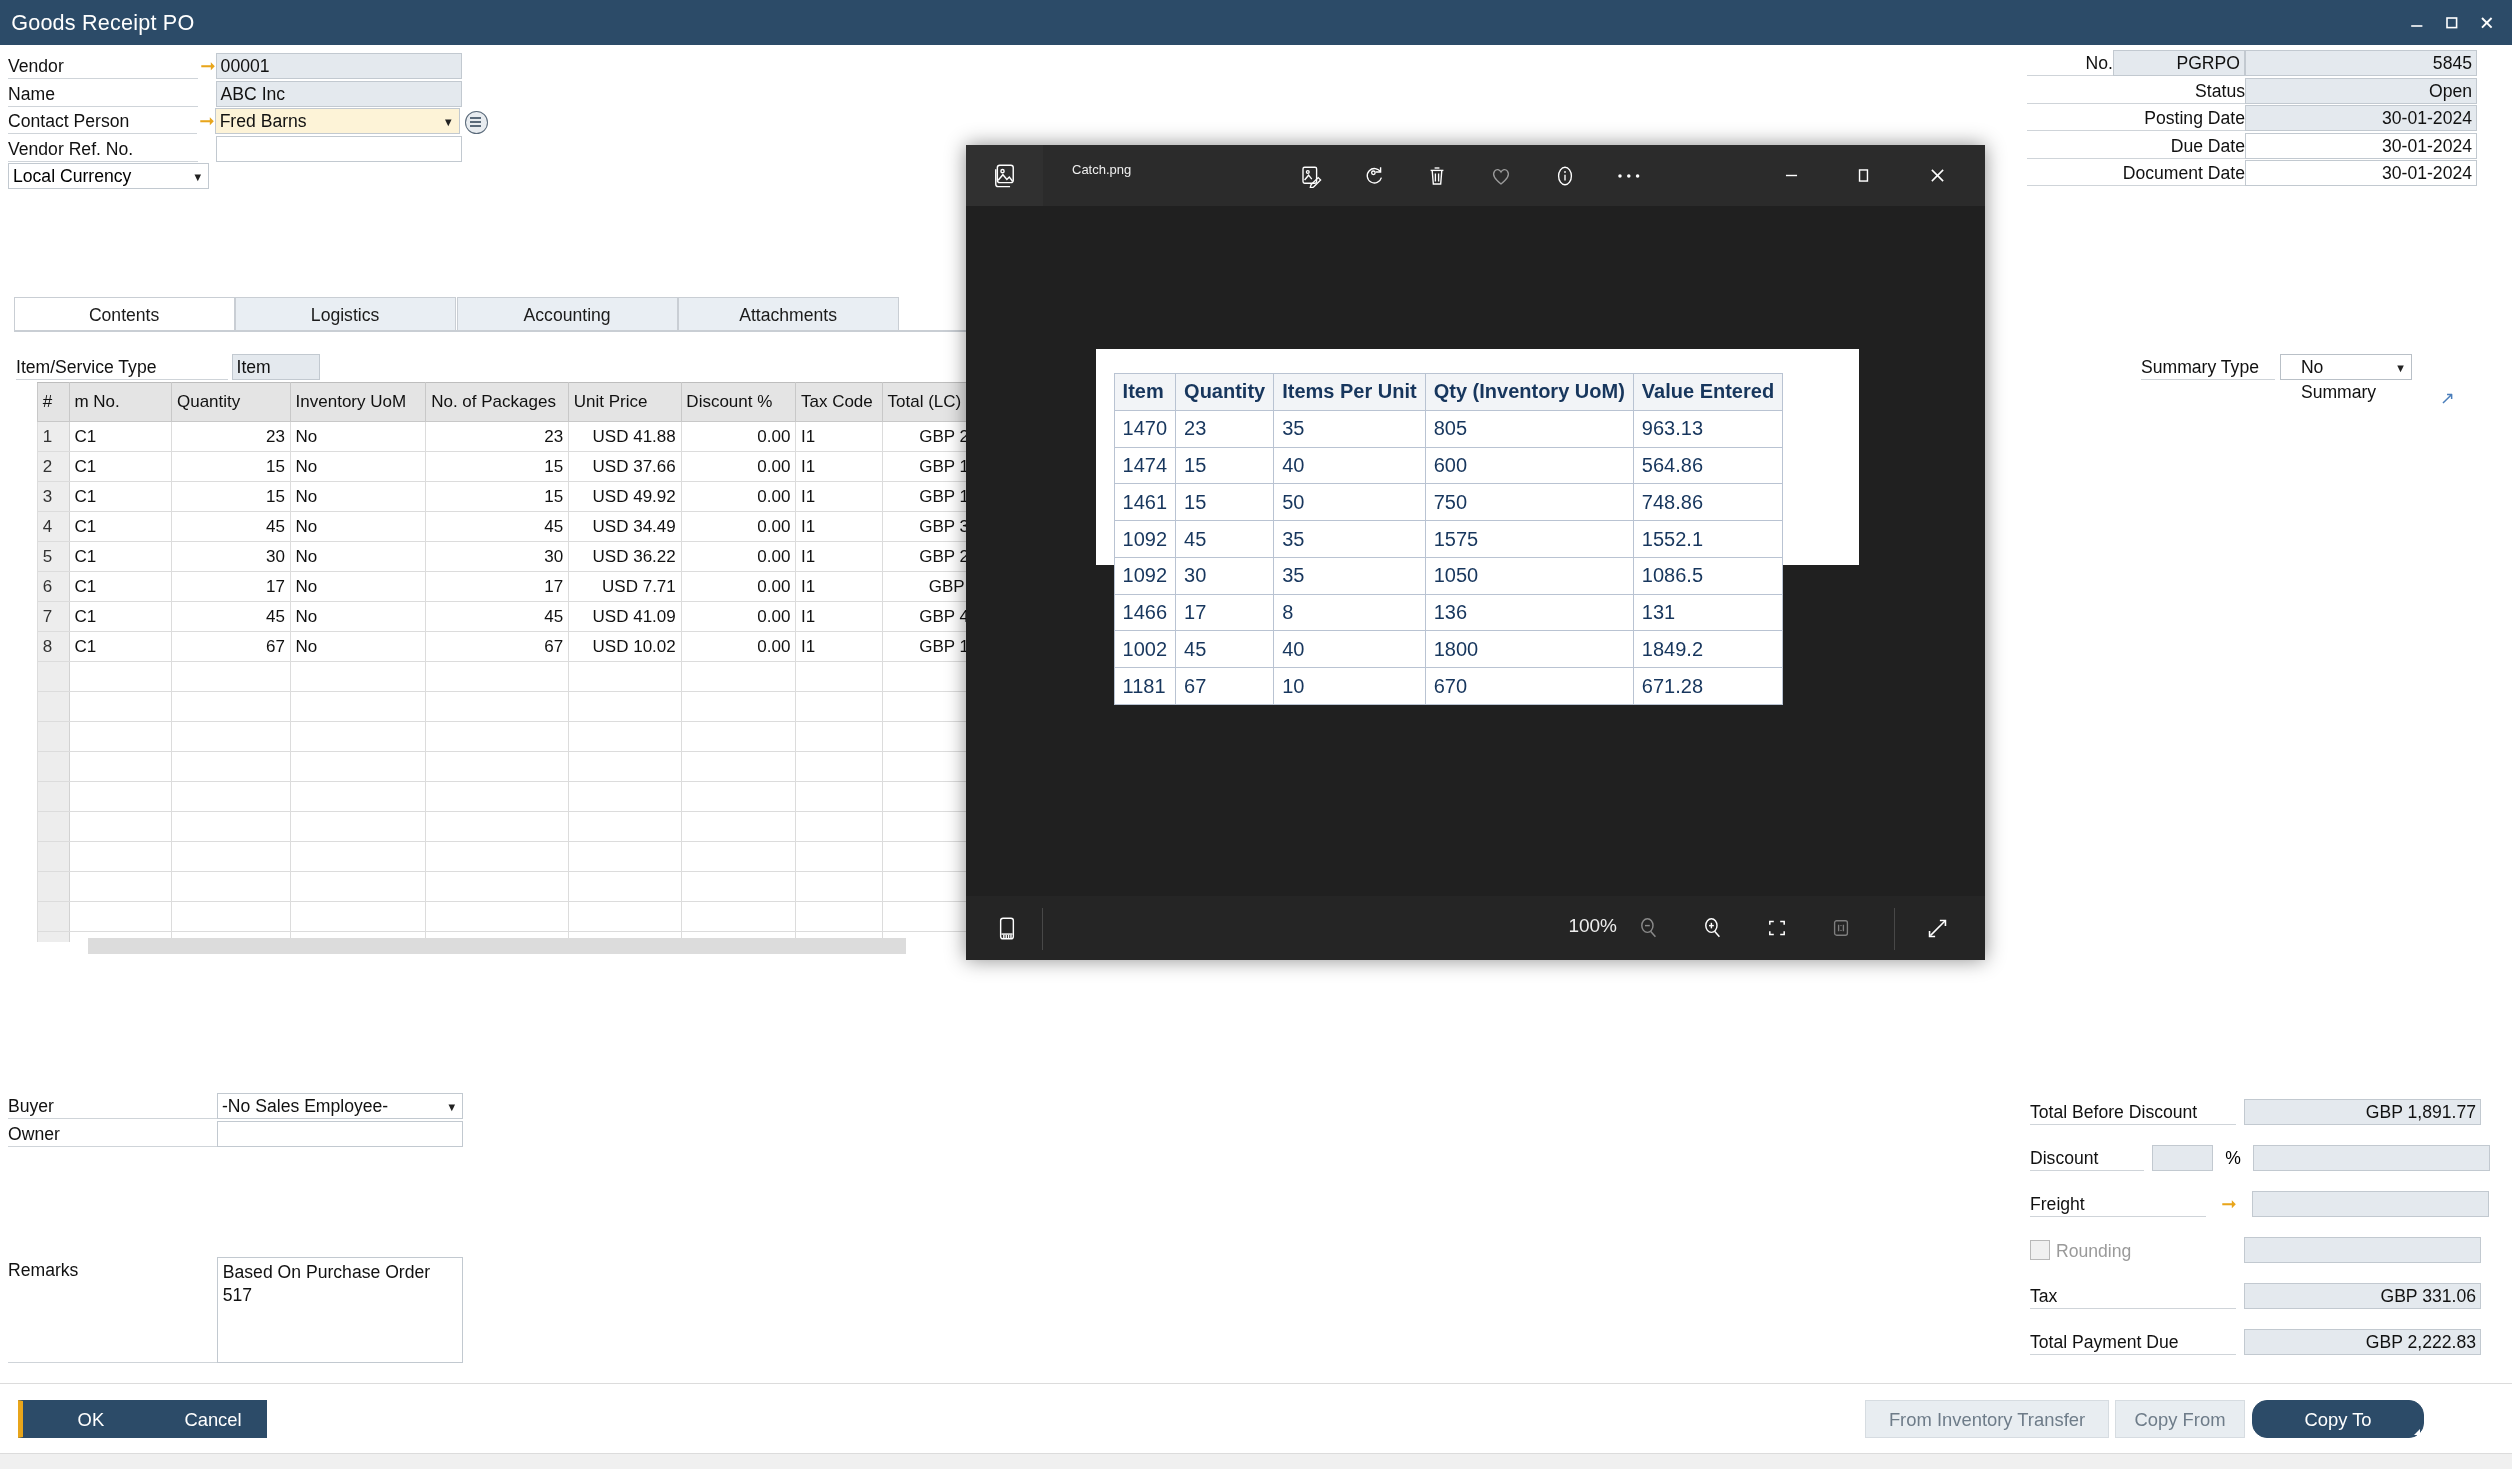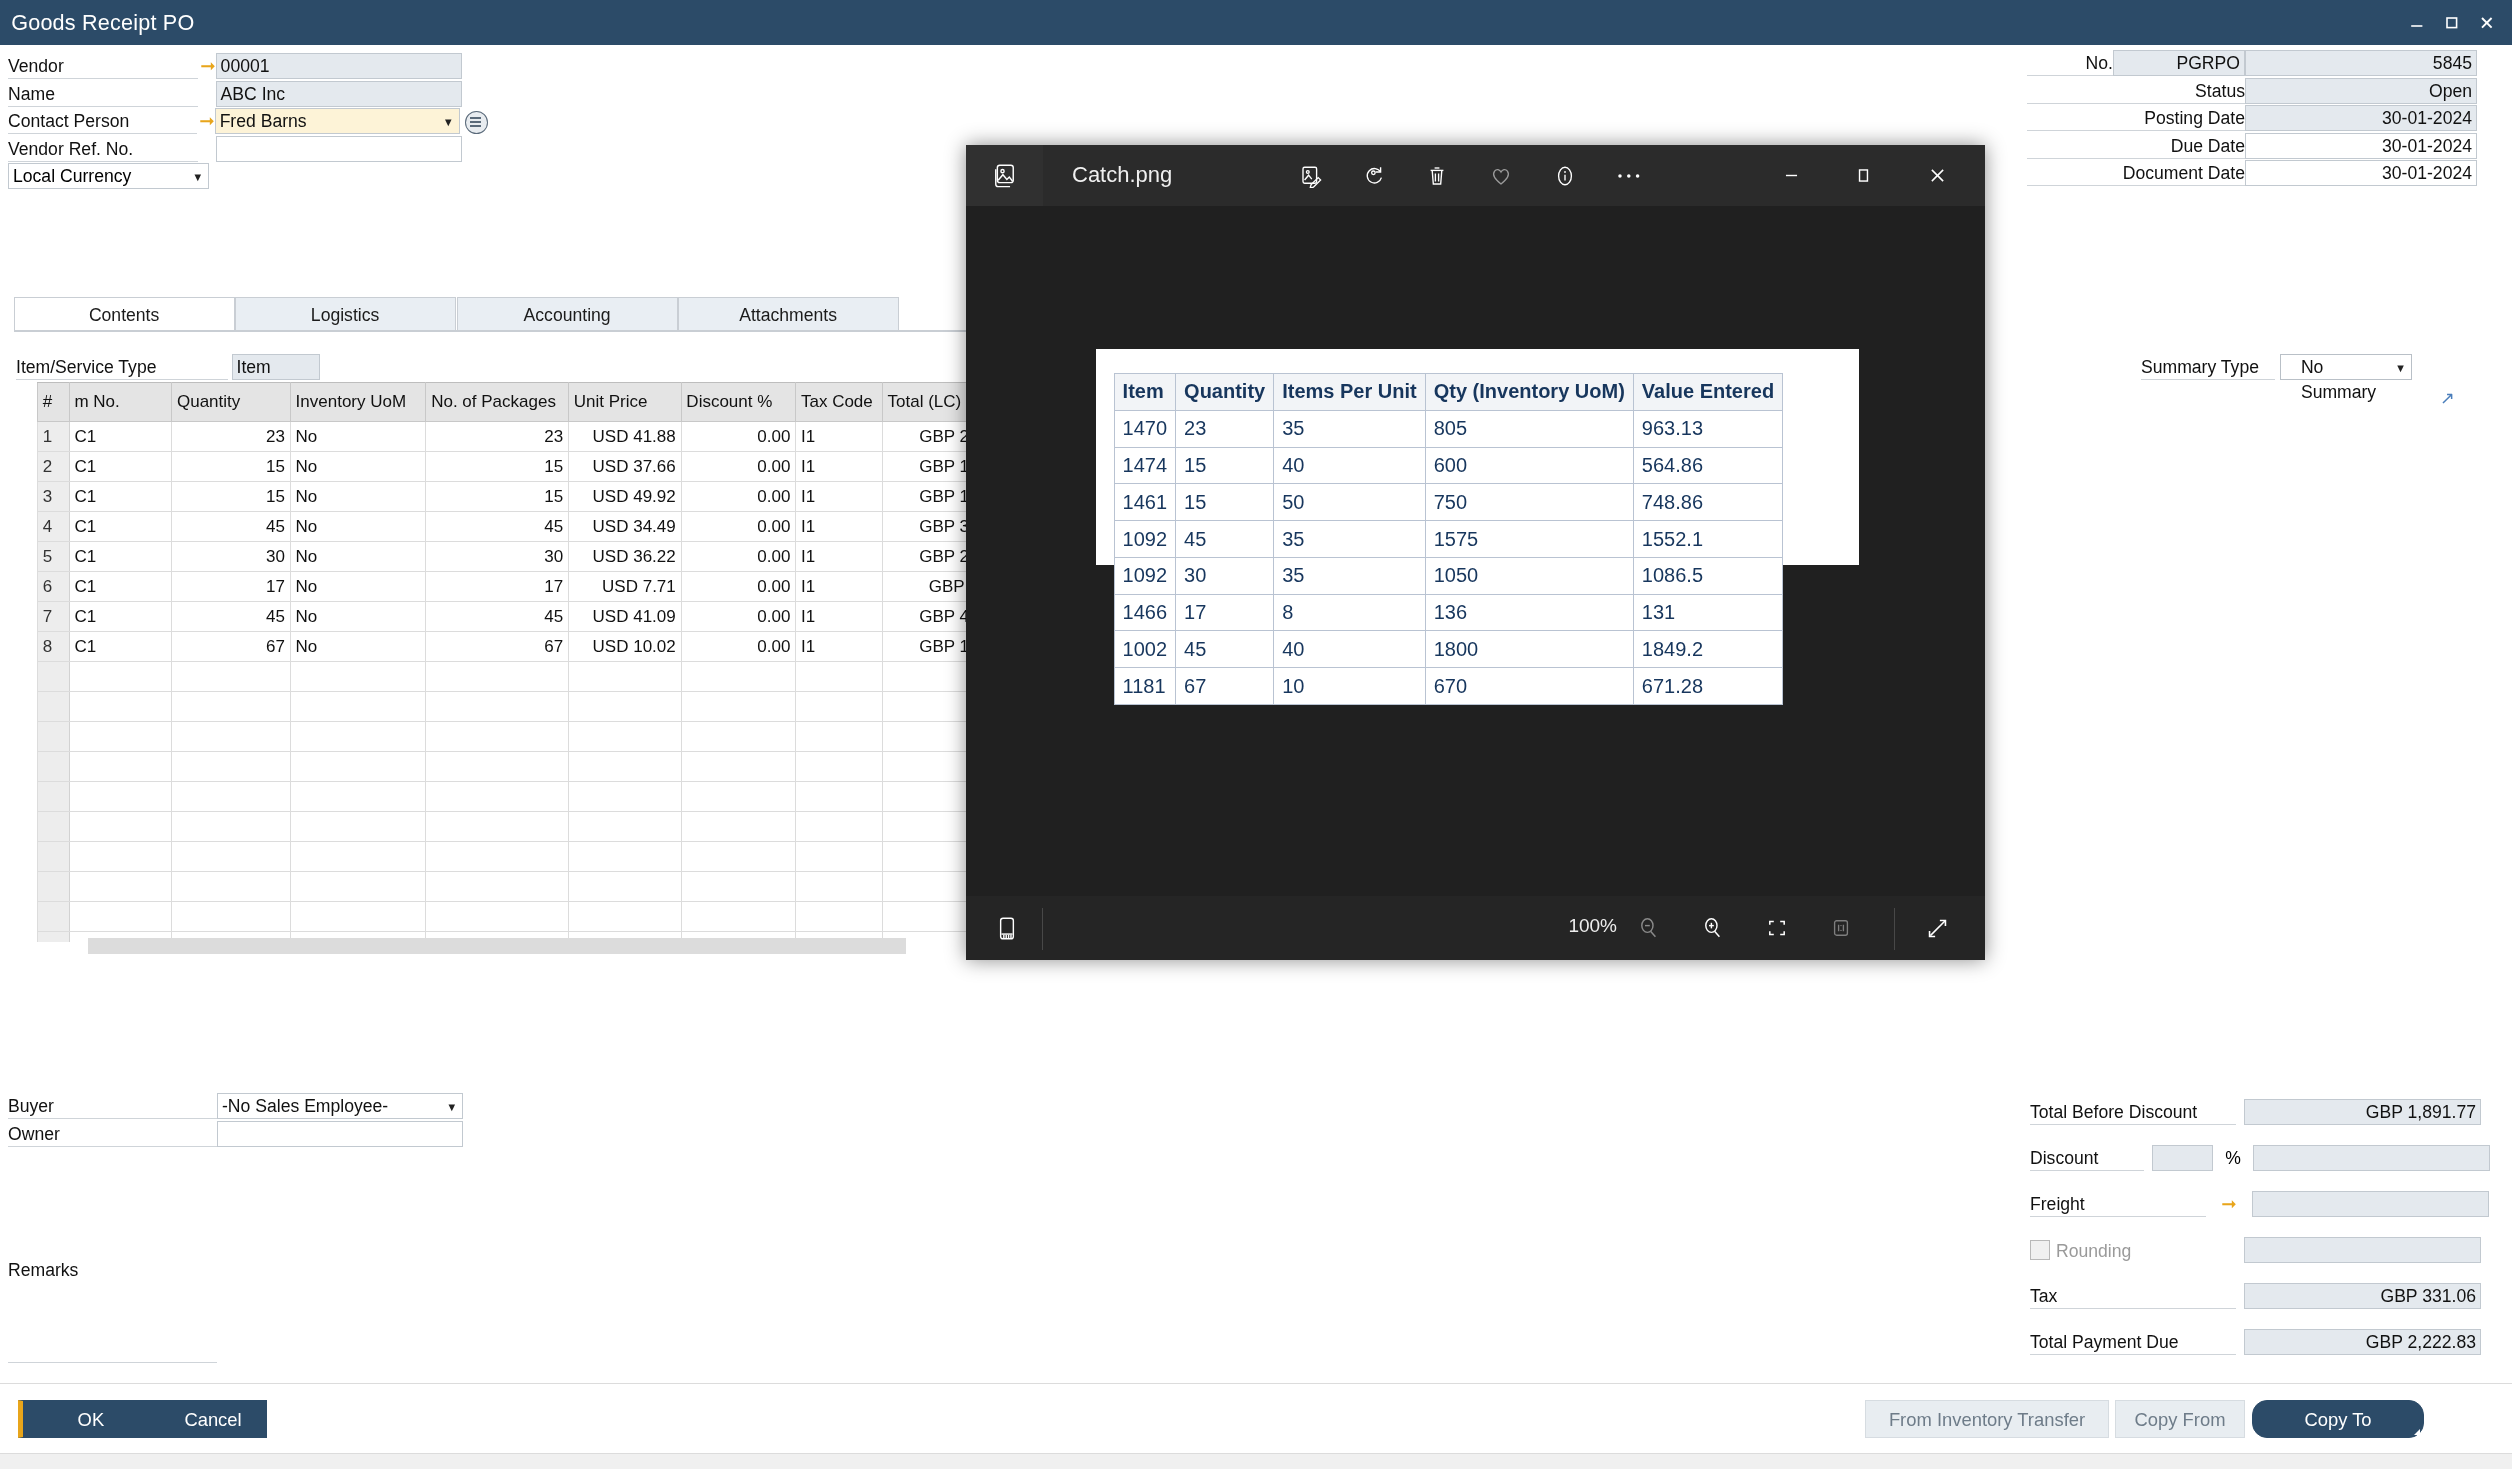--- a/index.html
+++ b/index.html
@@ -181,7 +181,7 @@
     position:absolute;left:0;top:0;width:77px;height:61px;background:#303030;
     display:flex;align-items:center;justify-content:center;
   }
-  #viewerFileName{position:absolute;left:106px;top:17px;font-size:22px;color:#f0f0f0;}
+  #viewerFileName{position:absolute;left:106px;top:17px;font-size:13px;color:#f0f0f0;}
   .vtool{
     position:absolute;top:0;height:61px;width:59px;display:flex;align-items:center;justify-content:center;
   }

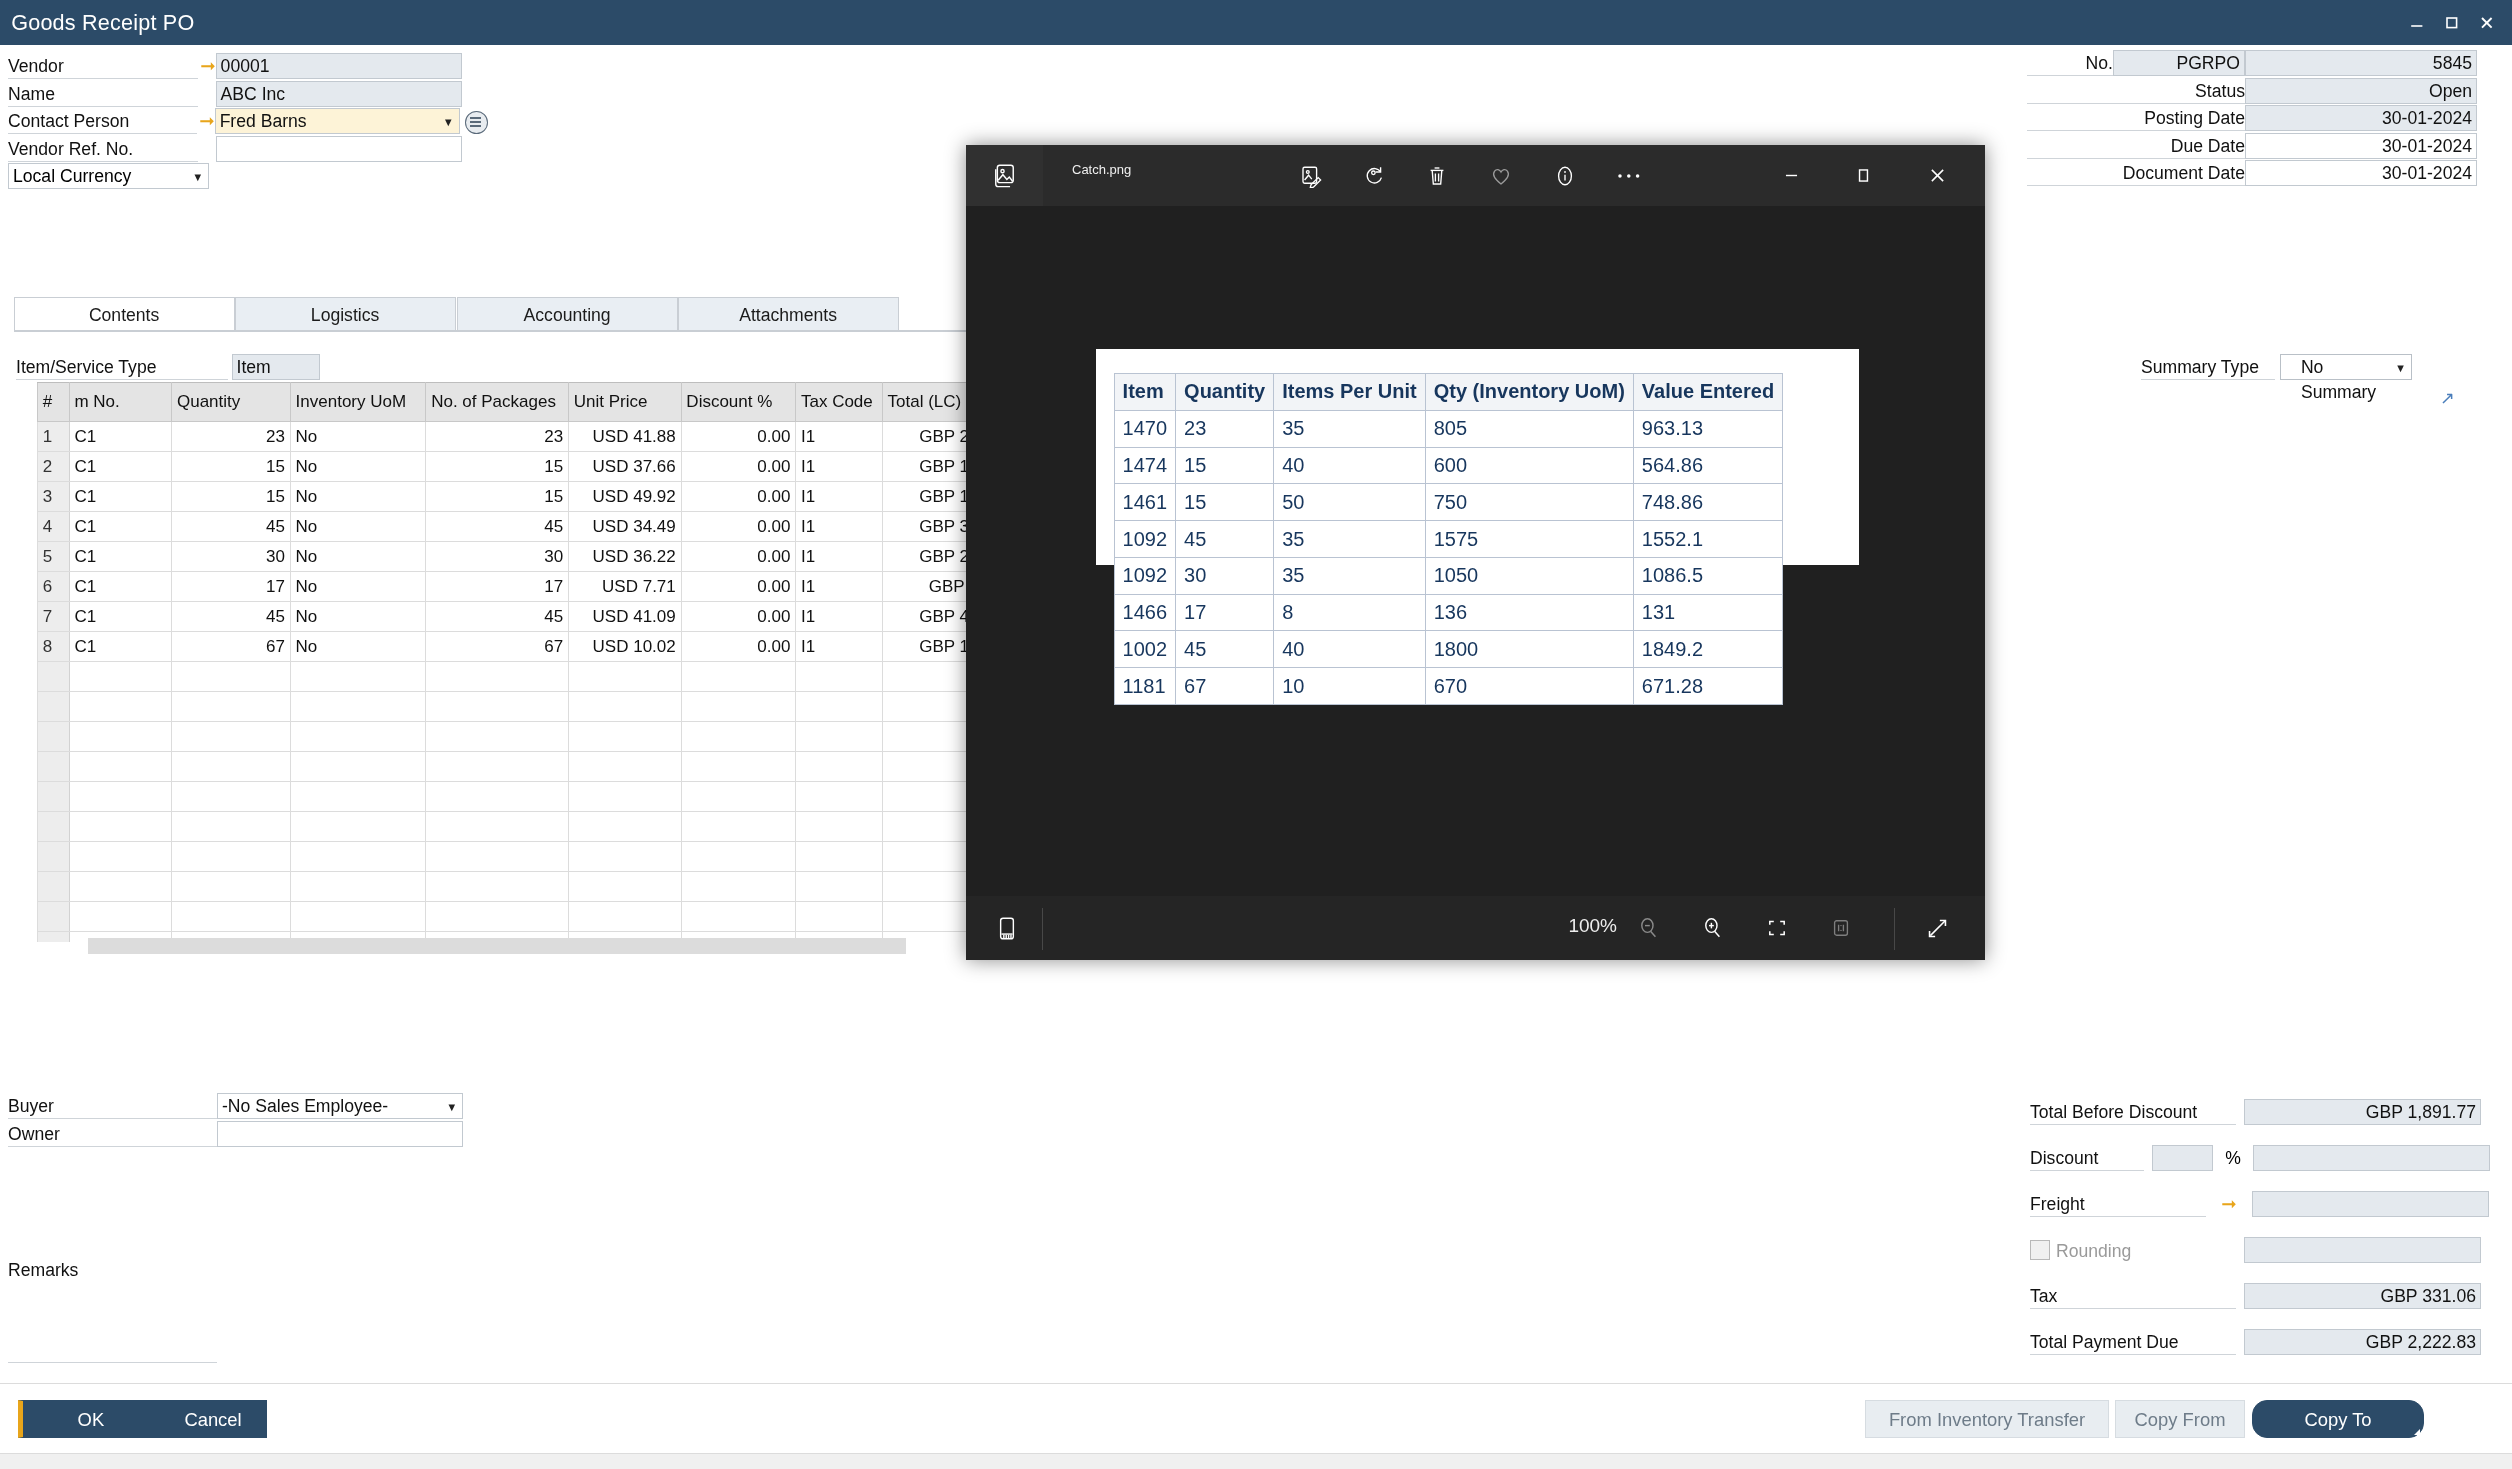--- a/index.html
+++ b/index.html
@@ -645,6 +645,7 @@
 </div>
 <div id="remarksRow">
   <div class="lbl">Remarks</div>
+  <div id="remarksArea">Based On Purchase Order 517</div>
 </div>
 <div id="remarksUnderline"></div>
 

